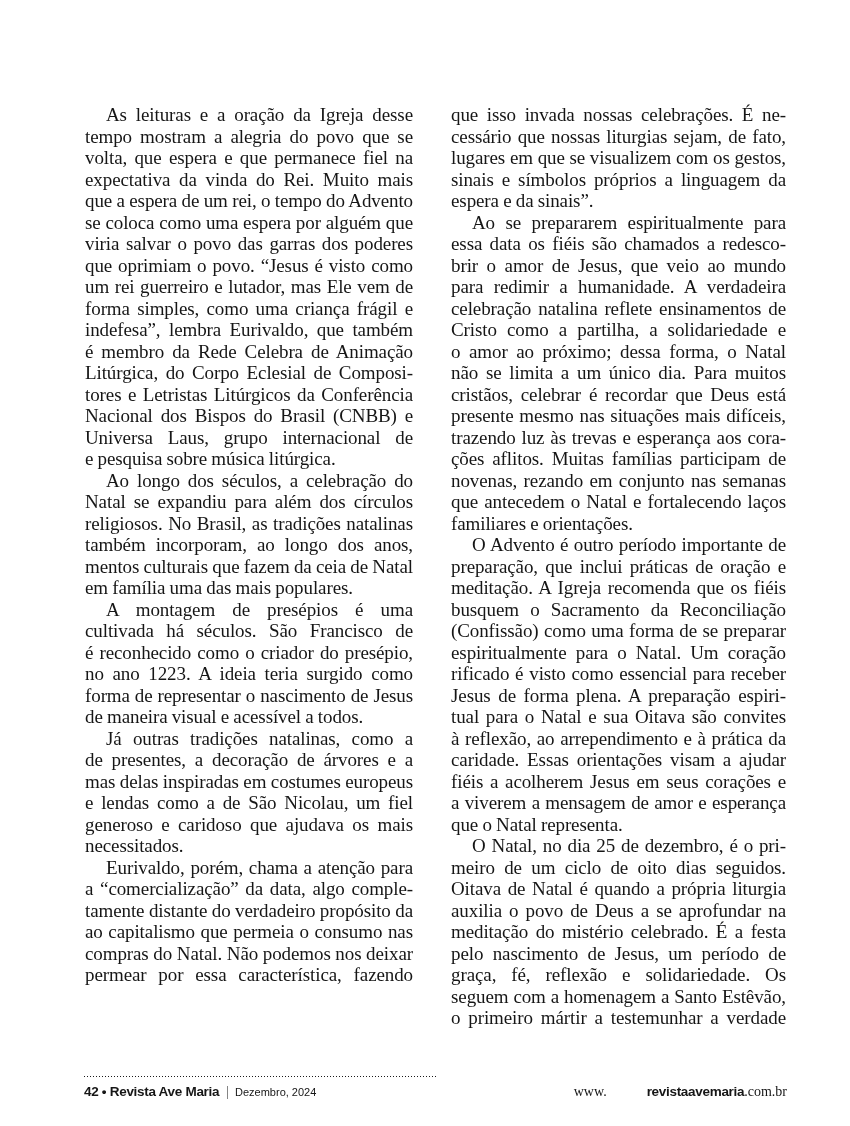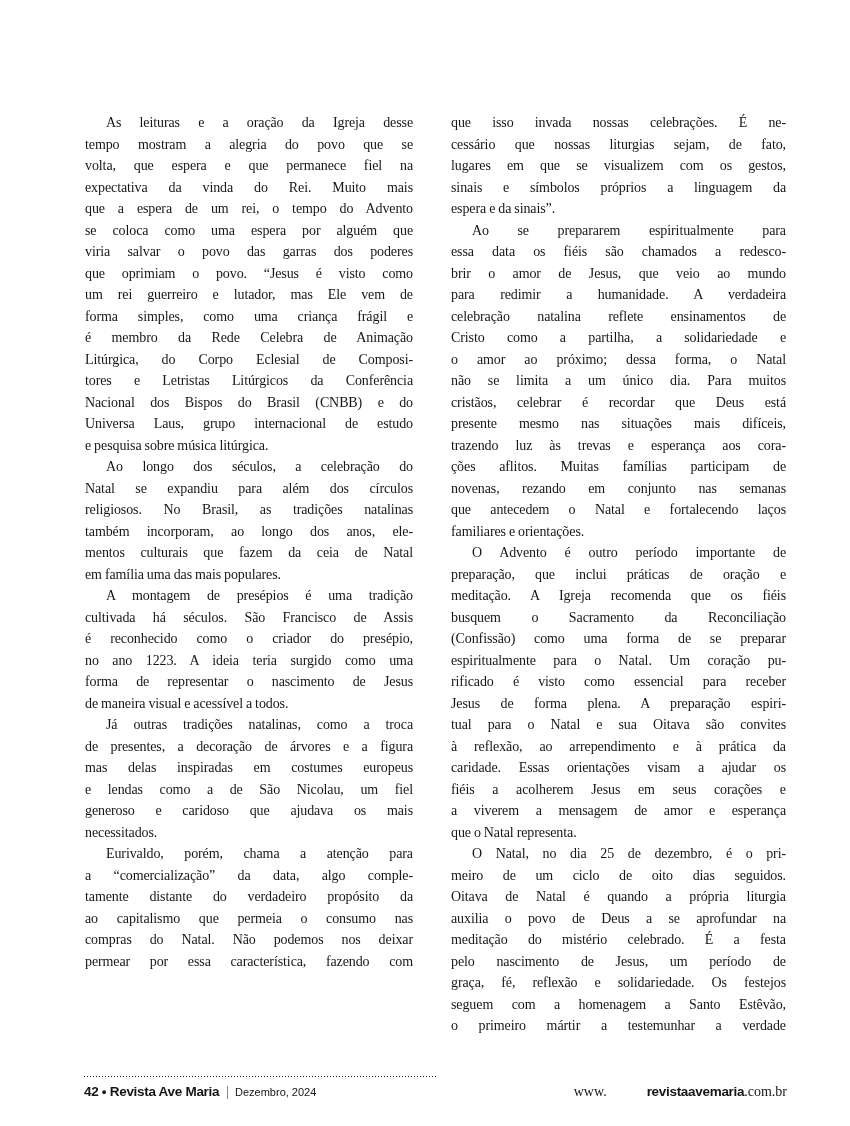--- a/index.html
+++ b/index.html
@@ -15,8 +15,8 @@
 
   .col {
     position: absolute;
-    top: 112px;
-    font-size: 14px;
+    top: 104px;
+    font-size: 19px;
     letter-spacing: -0.1px;
     word-spacing: -0.4px;
   }

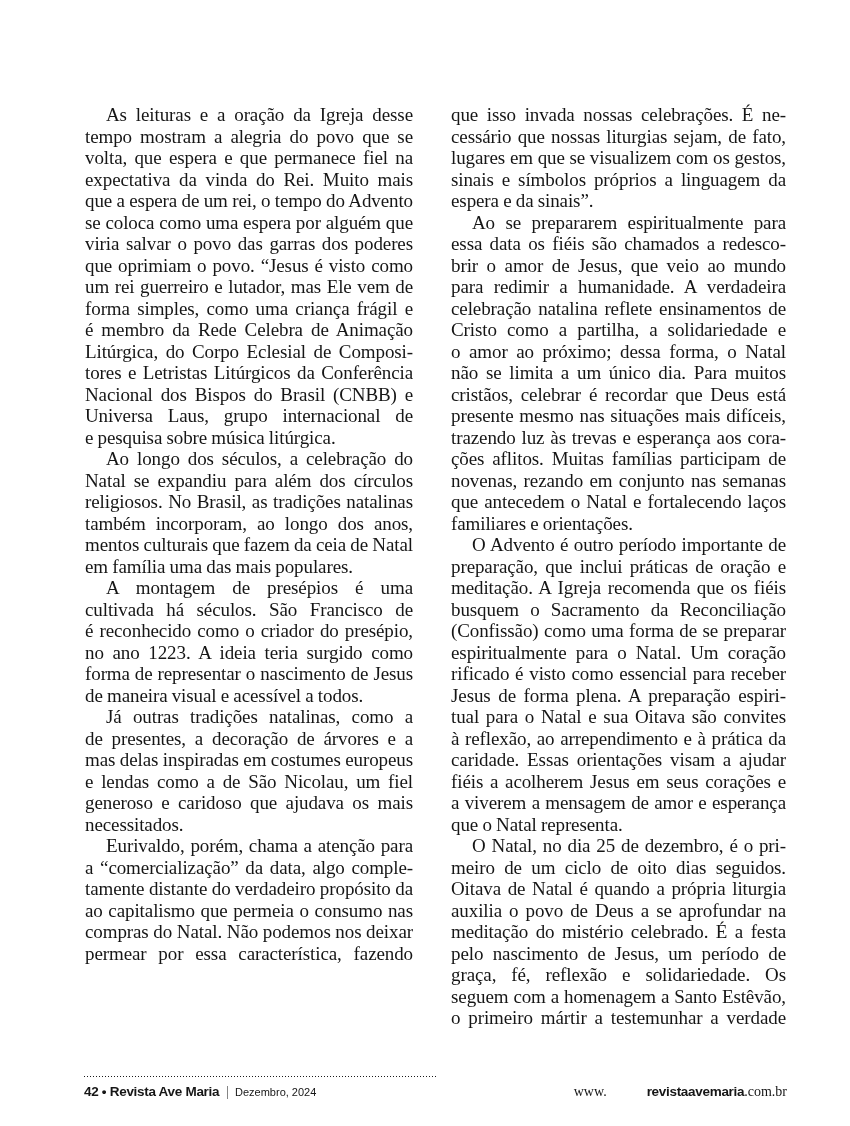--- a/index.html
+++ b/index.html
@@ -98,6 +98,7 @@
       <div class="line">que oprimiam o povo. “Jesus é visto como</div>
       <div class="line">um rei guerreiro e lutador, mas Ele vem de</div>
       <div class="line">forma simples, como uma criança frágil e</div>
+      <div class="line">indefesa”, lembra Eurivaldo, que também</div>
       <div class="line">é membro da Rede Celebra de Animação</div>
       <div class="line">Litúrgica, do Corpo Eclesial de Composi-</div>
       <div class="line">tores e Letristas Litúrgicos da Conferência</div>

